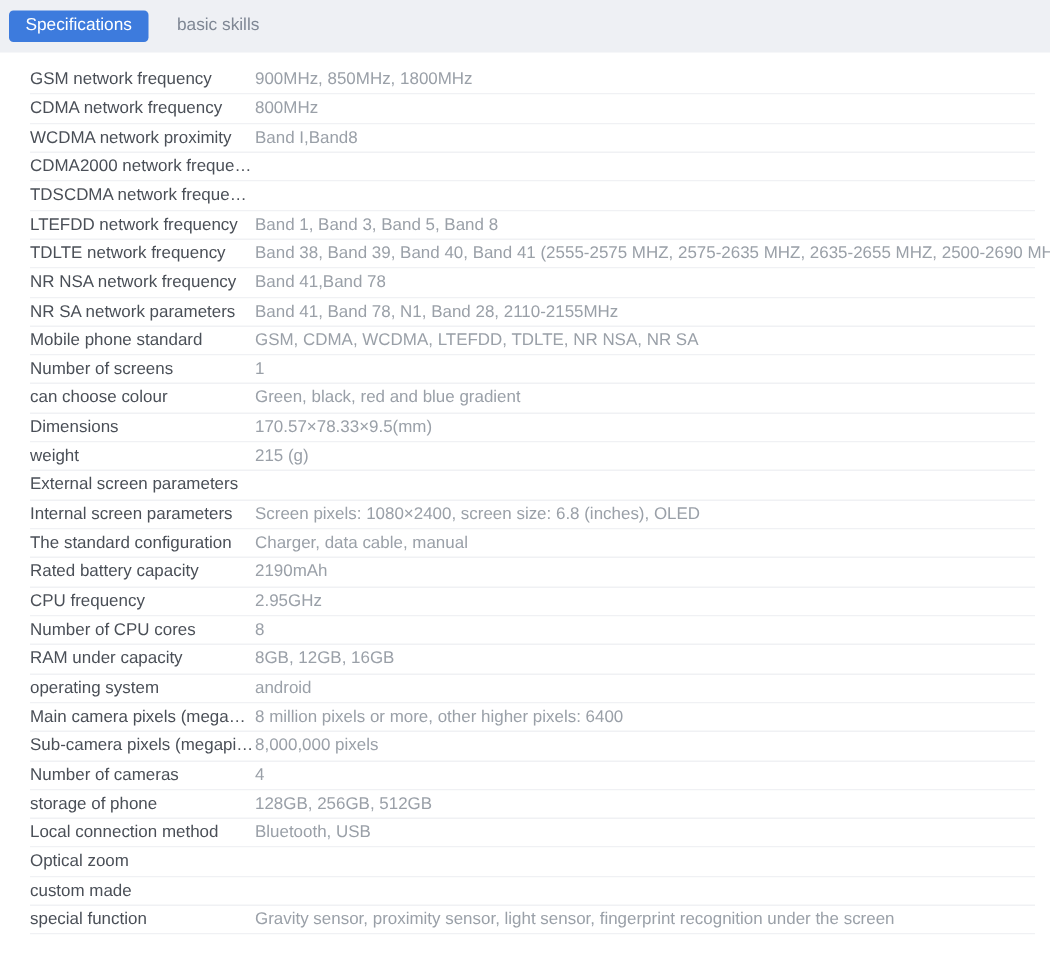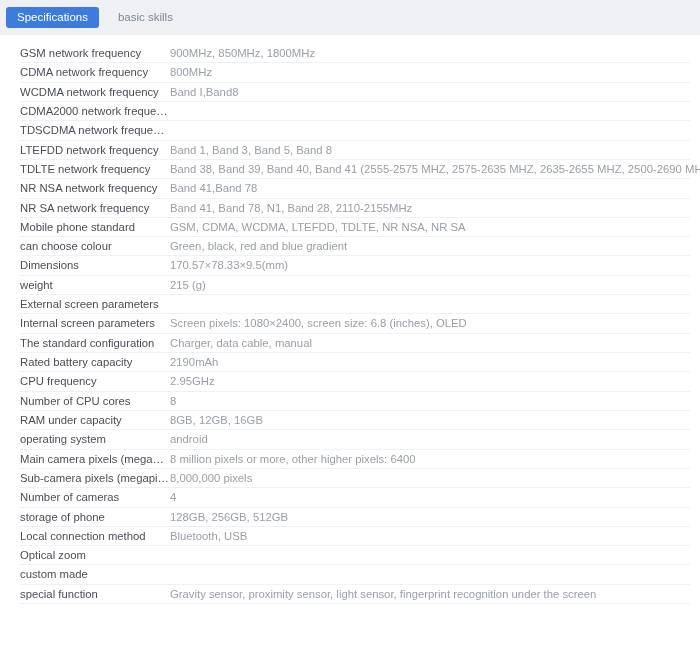--- a/index.html
+++ b/index.html
@@ -109,7 +109,7 @@
   <div class="spec-table">
       <div class="spec-row"><span class="spec-label">GSM network frequency</span><span class="spec-value">900MHz, 850MHz, 1800MHz</span></div>
       <div class="spec-row"><span class="spec-label">CDMA network frequency</span><span class="spec-value">800MHz</span></div>
-      <div class="spec-row"><span class="spec-label">WCDMA network frequency</span><span class="spec-value">Band I,Band8</span></div>
+      <div class="spec-row"><span class="spec-label">WCDMA network proximity</span><span class="spec-value">Band I,Band8</span></div>
       <div class="spec-row"><span class="spec-label">CDMA2000 network frequency</span><span class="spec-value"></span></div>
       <div class="spec-row"><span class="spec-label">TDSCDMA network frequency</span><span class="spec-value"></span></div>
       <div class="spec-row"><span class="spec-label">LTEFDD network frequency</span><span class="spec-value">Band 1, Band 3, Band 5, Band 8</span></div>

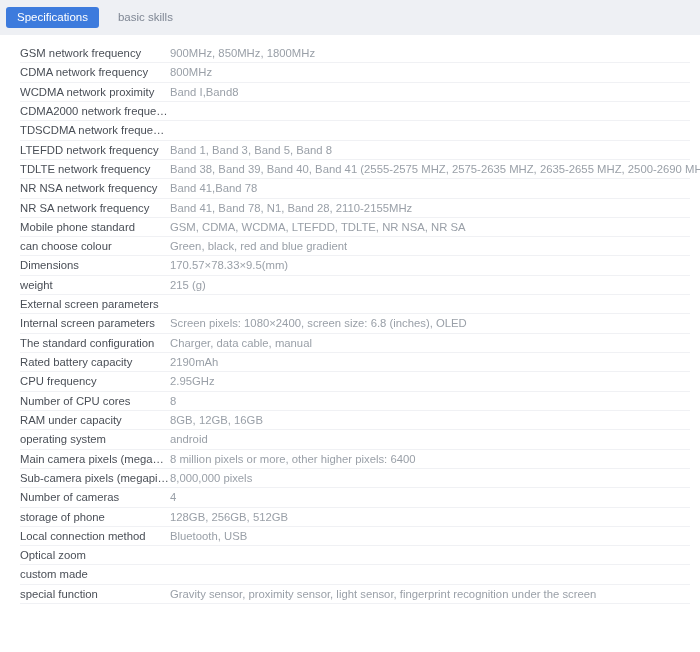--- a/index.html
+++ b/index.html
@@ -115,7 +115,7 @@
       <div class="spec-row"><span class="spec-label">LTEFDD network frequency</span><span class="spec-value">Band 1, Band 3, Band 5, Band 8</span></div>
       <div class="spec-row"><span class="spec-label">TDLTE network frequency</span><span class="spec-value">Band 38, Band 39, Band 40, Band 41 (2555-2575 MHZ, 2575-2635 MHZ, 2635-2655 MHZ, 2500-2690 MHZ)</span></div>
       <div class="spec-row"><span class="spec-label">NR NSA network frequency</span><span class="spec-value">Band 41,Band 78</span></div>
-      <div class="spec-row"><span class="spec-label">NR SA network frequency</span><span class="spec-value">Band 41, Band 78, N1, Band 28, 2110-2155MHz</span></div>
+      <div class="spec-row"><span class="spec-label">NR SA network parameters</span><span class="spec-value">Band 41, Band 78, N1, Band 28, 2110-2155MHz</span></div>
       <div class="spec-row"><span class="spec-label">Mobile phone standard</span><span class="spec-value">GSM, CDMA, WCDMA, LTEFDD, TDLTE, NR NSA, NR SA</span></div>
       <div class="spec-row"><span class="spec-label">can choose colour</span><span class="spec-value">Green, black, red and blue gradient</span></div>
       <div class="spec-row"><span class="spec-label">Dimensions</span><span class="spec-value">170.57×78.33×9.5(mm)</span></div>

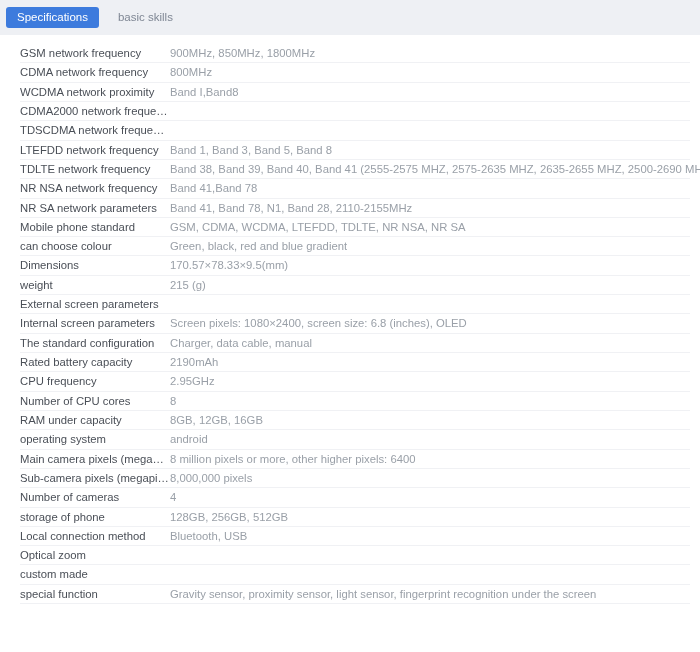--- a/index.html
+++ b/index.html
@@ -117,6 +117,7 @@
       <div class="spec-row"><span class="spec-label">NR NSA network frequency</span><span class="spec-value">Band 41,Band 78</span></div>
       <div class="spec-row"><span class="spec-label">NR SA network parameters</span><span class="spec-value">Band 41, Band 78, N1, Band 28, 2110-2155MHz</span></div>
       <div class="spec-row"><span class="spec-label">Mobile phone standard</span><span class="spec-value">GSM, CDMA, WCDMA, LTEFDD, TDLTE, NR NSA, NR SA</span></div>
+      <div class="spec-row"><span class="spec-label">Number of screens</span><span class="spec-value">1</span></div>
       <div class="spec-row"><span class="spec-label">can choose colour</span><span class="spec-value">Green, black, red and blue gradient</span></div>
       <div class="spec-row"><span class="spec-label">Dimensions</span><span class="spec-value">170.57×78.33×9.5(mm)</span></div>
       <div class="spec-row"><span class="spec-label">weight</span><span class="spec-value">215 (g)</span></div>

